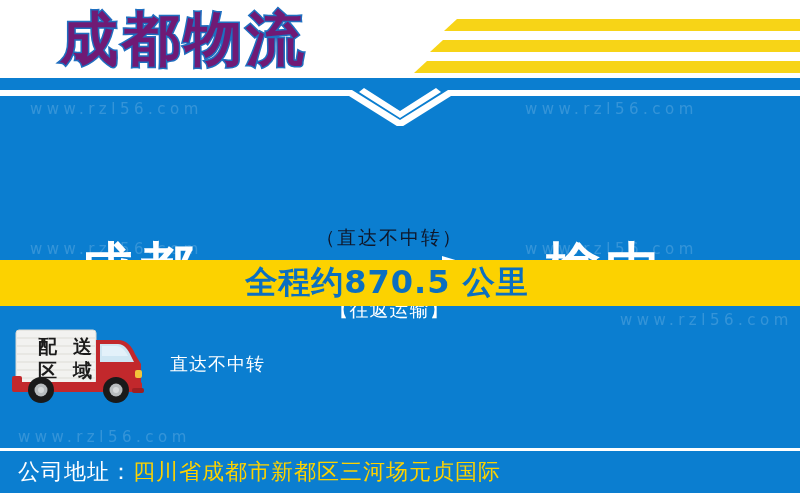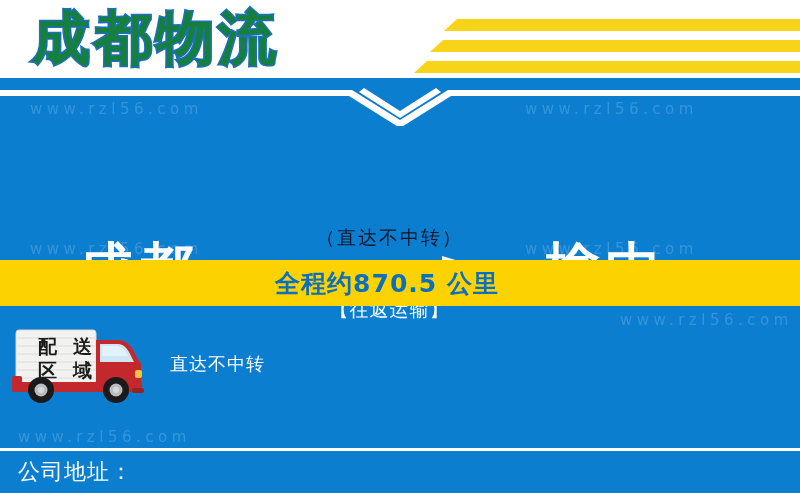--- a/index.html
+++ b/index.html
@@ -14,15 +14,14 @@
   .header{position:absolute;left:0;top:0;width:800px;height:85px;background:#ffffff;overflow:hidden;}
 
   .brand-title{
-    position:absolute;left:32px;top:4px;
+    position:absolute;left:60px;top:4px;
     font-size:58px;font-weight:bold;
     letter-spacing:4px;
-    color:#15803d;
+    color:#701a75;
     -webkit-text-stroke:3px #1f6fc0;
     paint-order:stroke fill;
     white-space:nowrap;
     line-height:70px;
-    font-family:Liberation Serif, serif;
   }
 
   .stripes{position:absolute;left:400px;top:0;width:400px;height:85px;}

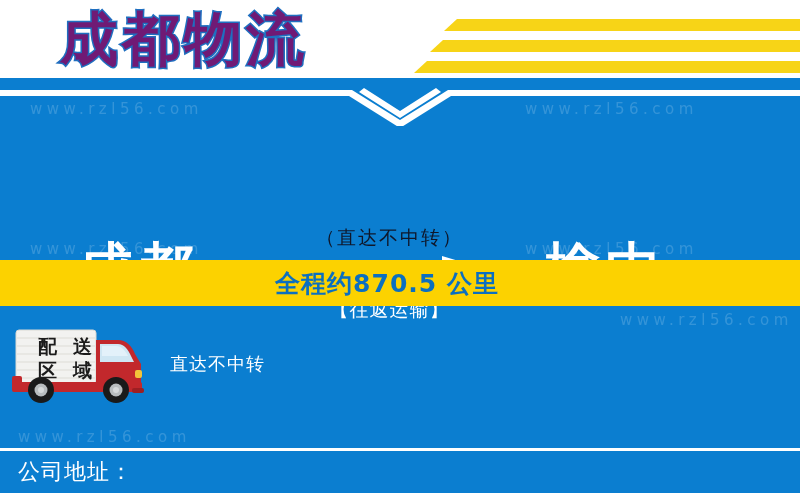--- a/index.html
+++ b/index.html
@@ -76,7 +76,7 @@
   .stat-inner{
     position:absolute;left:0;top:0;width:800px;height:46px;
     display:flex;align-items:center;justify-content:center;
-    color:#0b6fc0;font-size:25px;font-weight:bold;
+    color:#0b6fc0;font-size:32px;font-weight:bold;
     letter-spacing:1px;white-space:nowrap;
   }
   .stat-gap{display:inline-block;width:26px;}

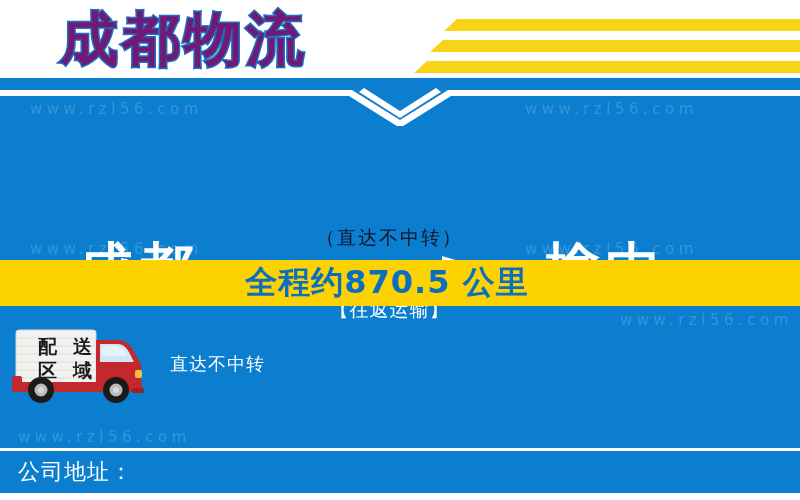--- a/index.html
+++ b/index.html
@@ -221,6 +221,7 @@
     <div class="footer">
       <div class="footer-line">
         <span class="foot-label">公司地址：</span>
+        <span class="foot-addr">四川省成都市新都区三河场元贞国际</span>
       </div>
     </div>
 

